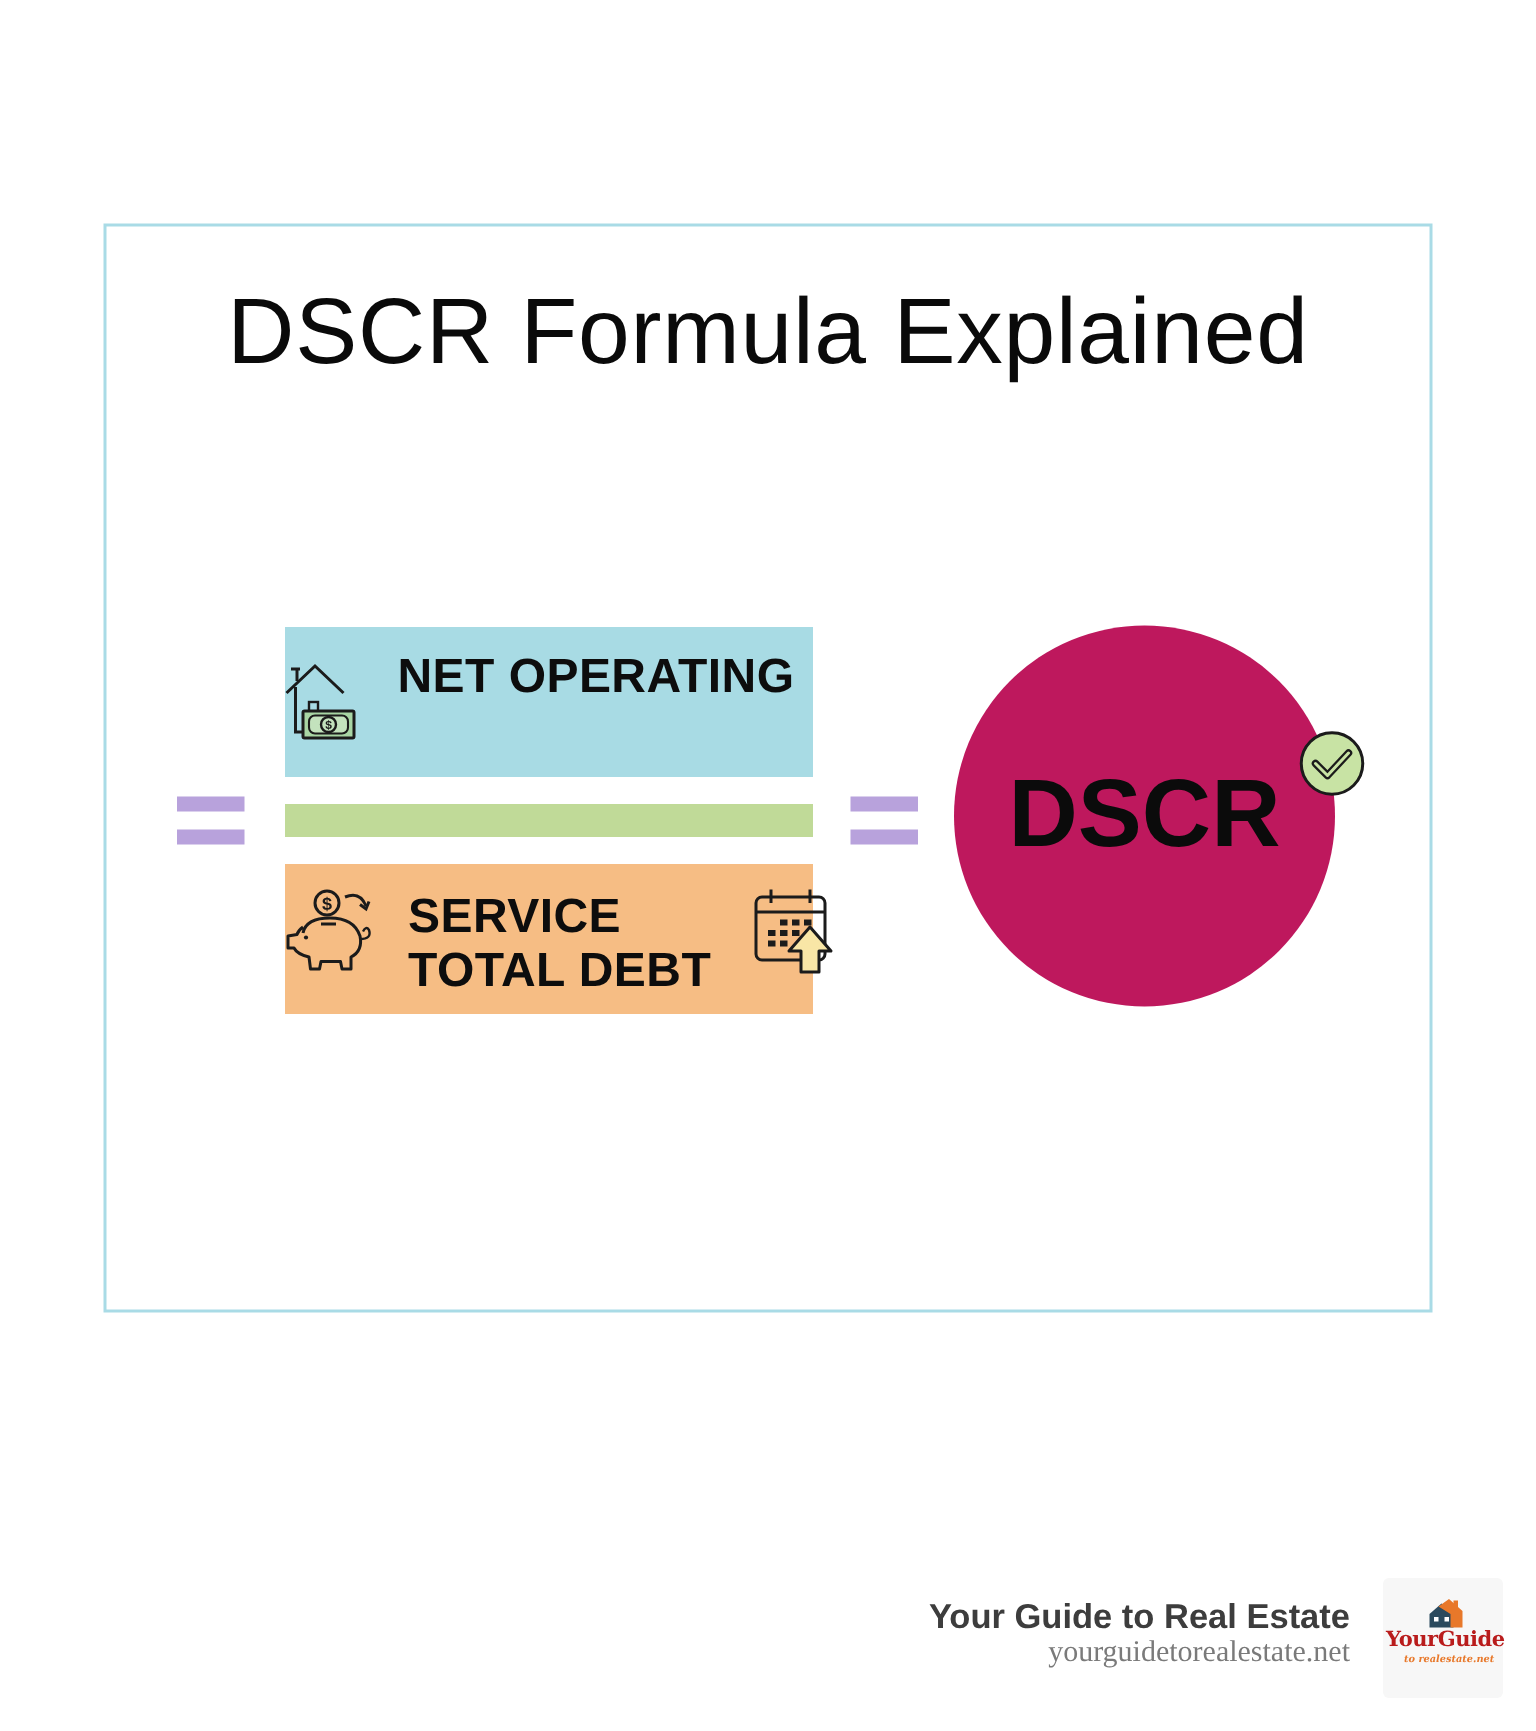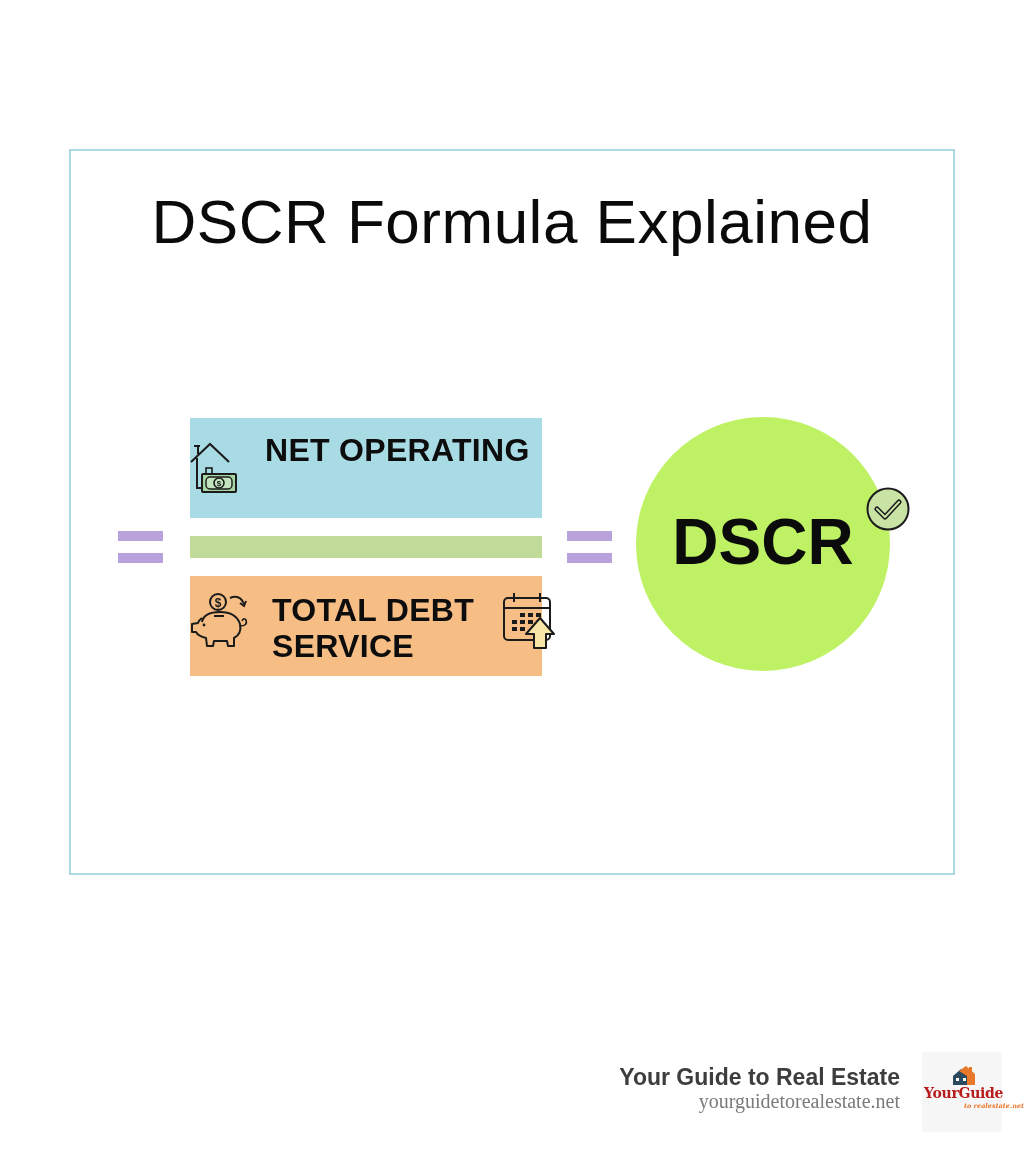--- a/index.html
+++ b/index.html
@@ -64,7 +64,7 @@
       left: 636px; top: 417px;
       width: 254px; height: 254px;
       border-radius: 50%;
-      background: #bef264;
+      background: #be185d;
     }
     .circle-label {
       position: absolute;

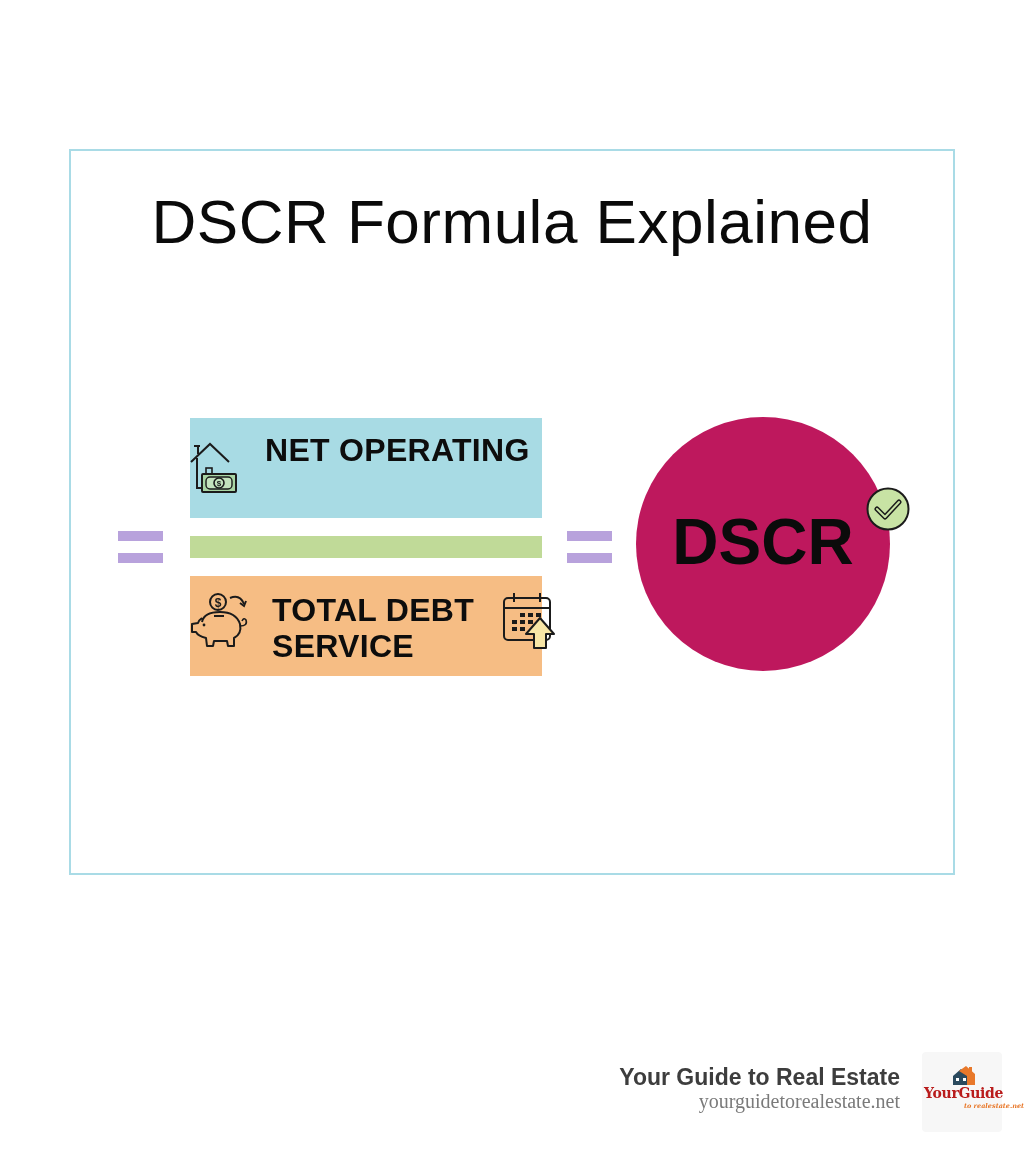--- a/index.html
+++ b/index.html
@@ -174,8 +174,8 @@
     <path d="M50 38 Q58 38 56 32 Q54 29 52 33" fill="none" stroke="#1b1b1b" stroke-width="1.6"></path>
   </svg>
   <div class="box-label">
+    <div>SERVICE</div>
     <div>TOTAL DEBT</div>
-    <div>SERVICE</div>
   </div>
   <svg class="icon" style="left:312px; top:14px;" width="58" height="64" viewBox="0 0 58 64">
     <rect x="2" y="8" width="46" height="42" rx="4" fill="none" stroke="#1b1b1b" stroke-width="2"></rect>

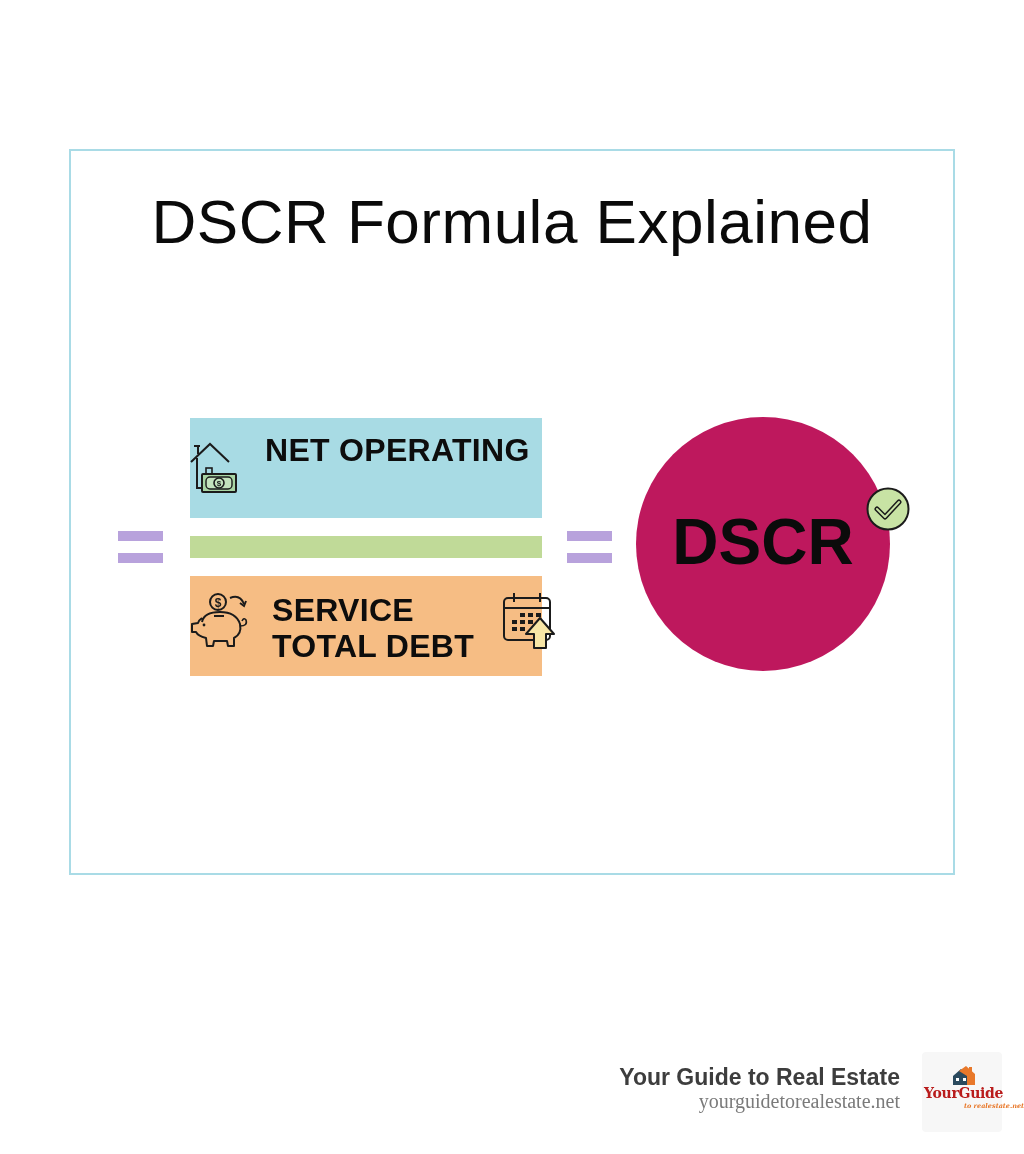--- a/index.html
+++ b/index.html
@@ -128,7 +128,6 @@
       font-weight: bold;
       color: #e8782a;
       white-space: nowrap;
-      margin-left: 28px;
     }
   </style>
 </head>

